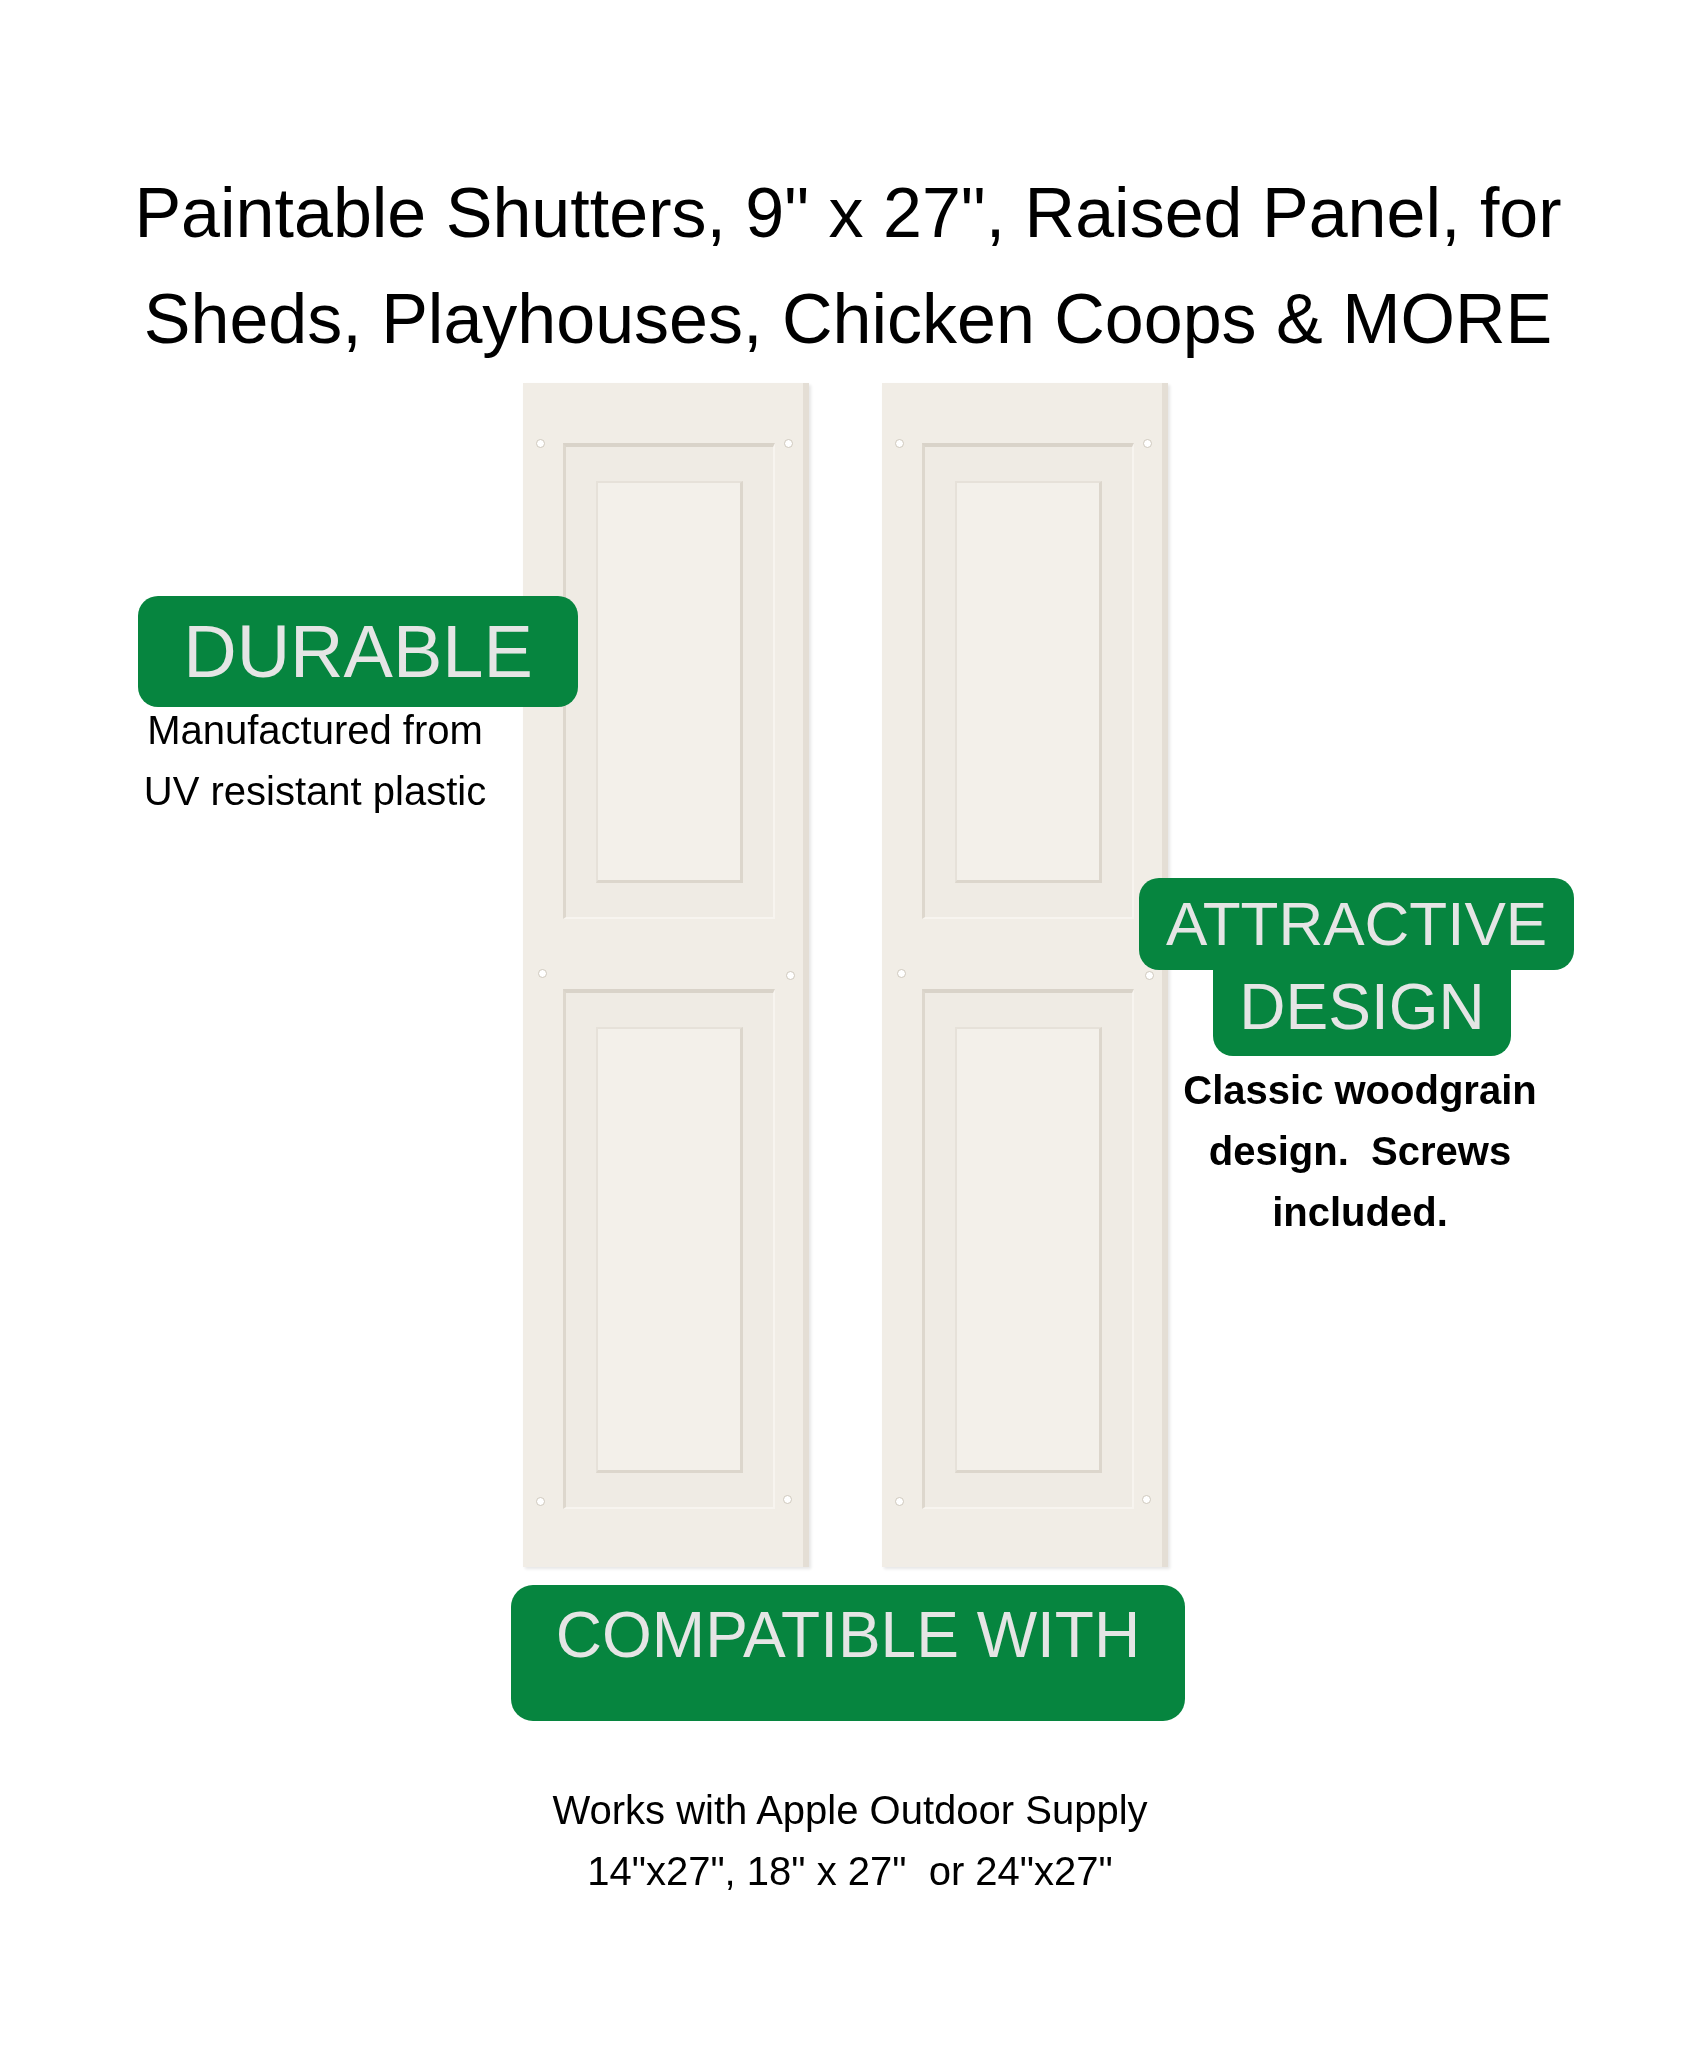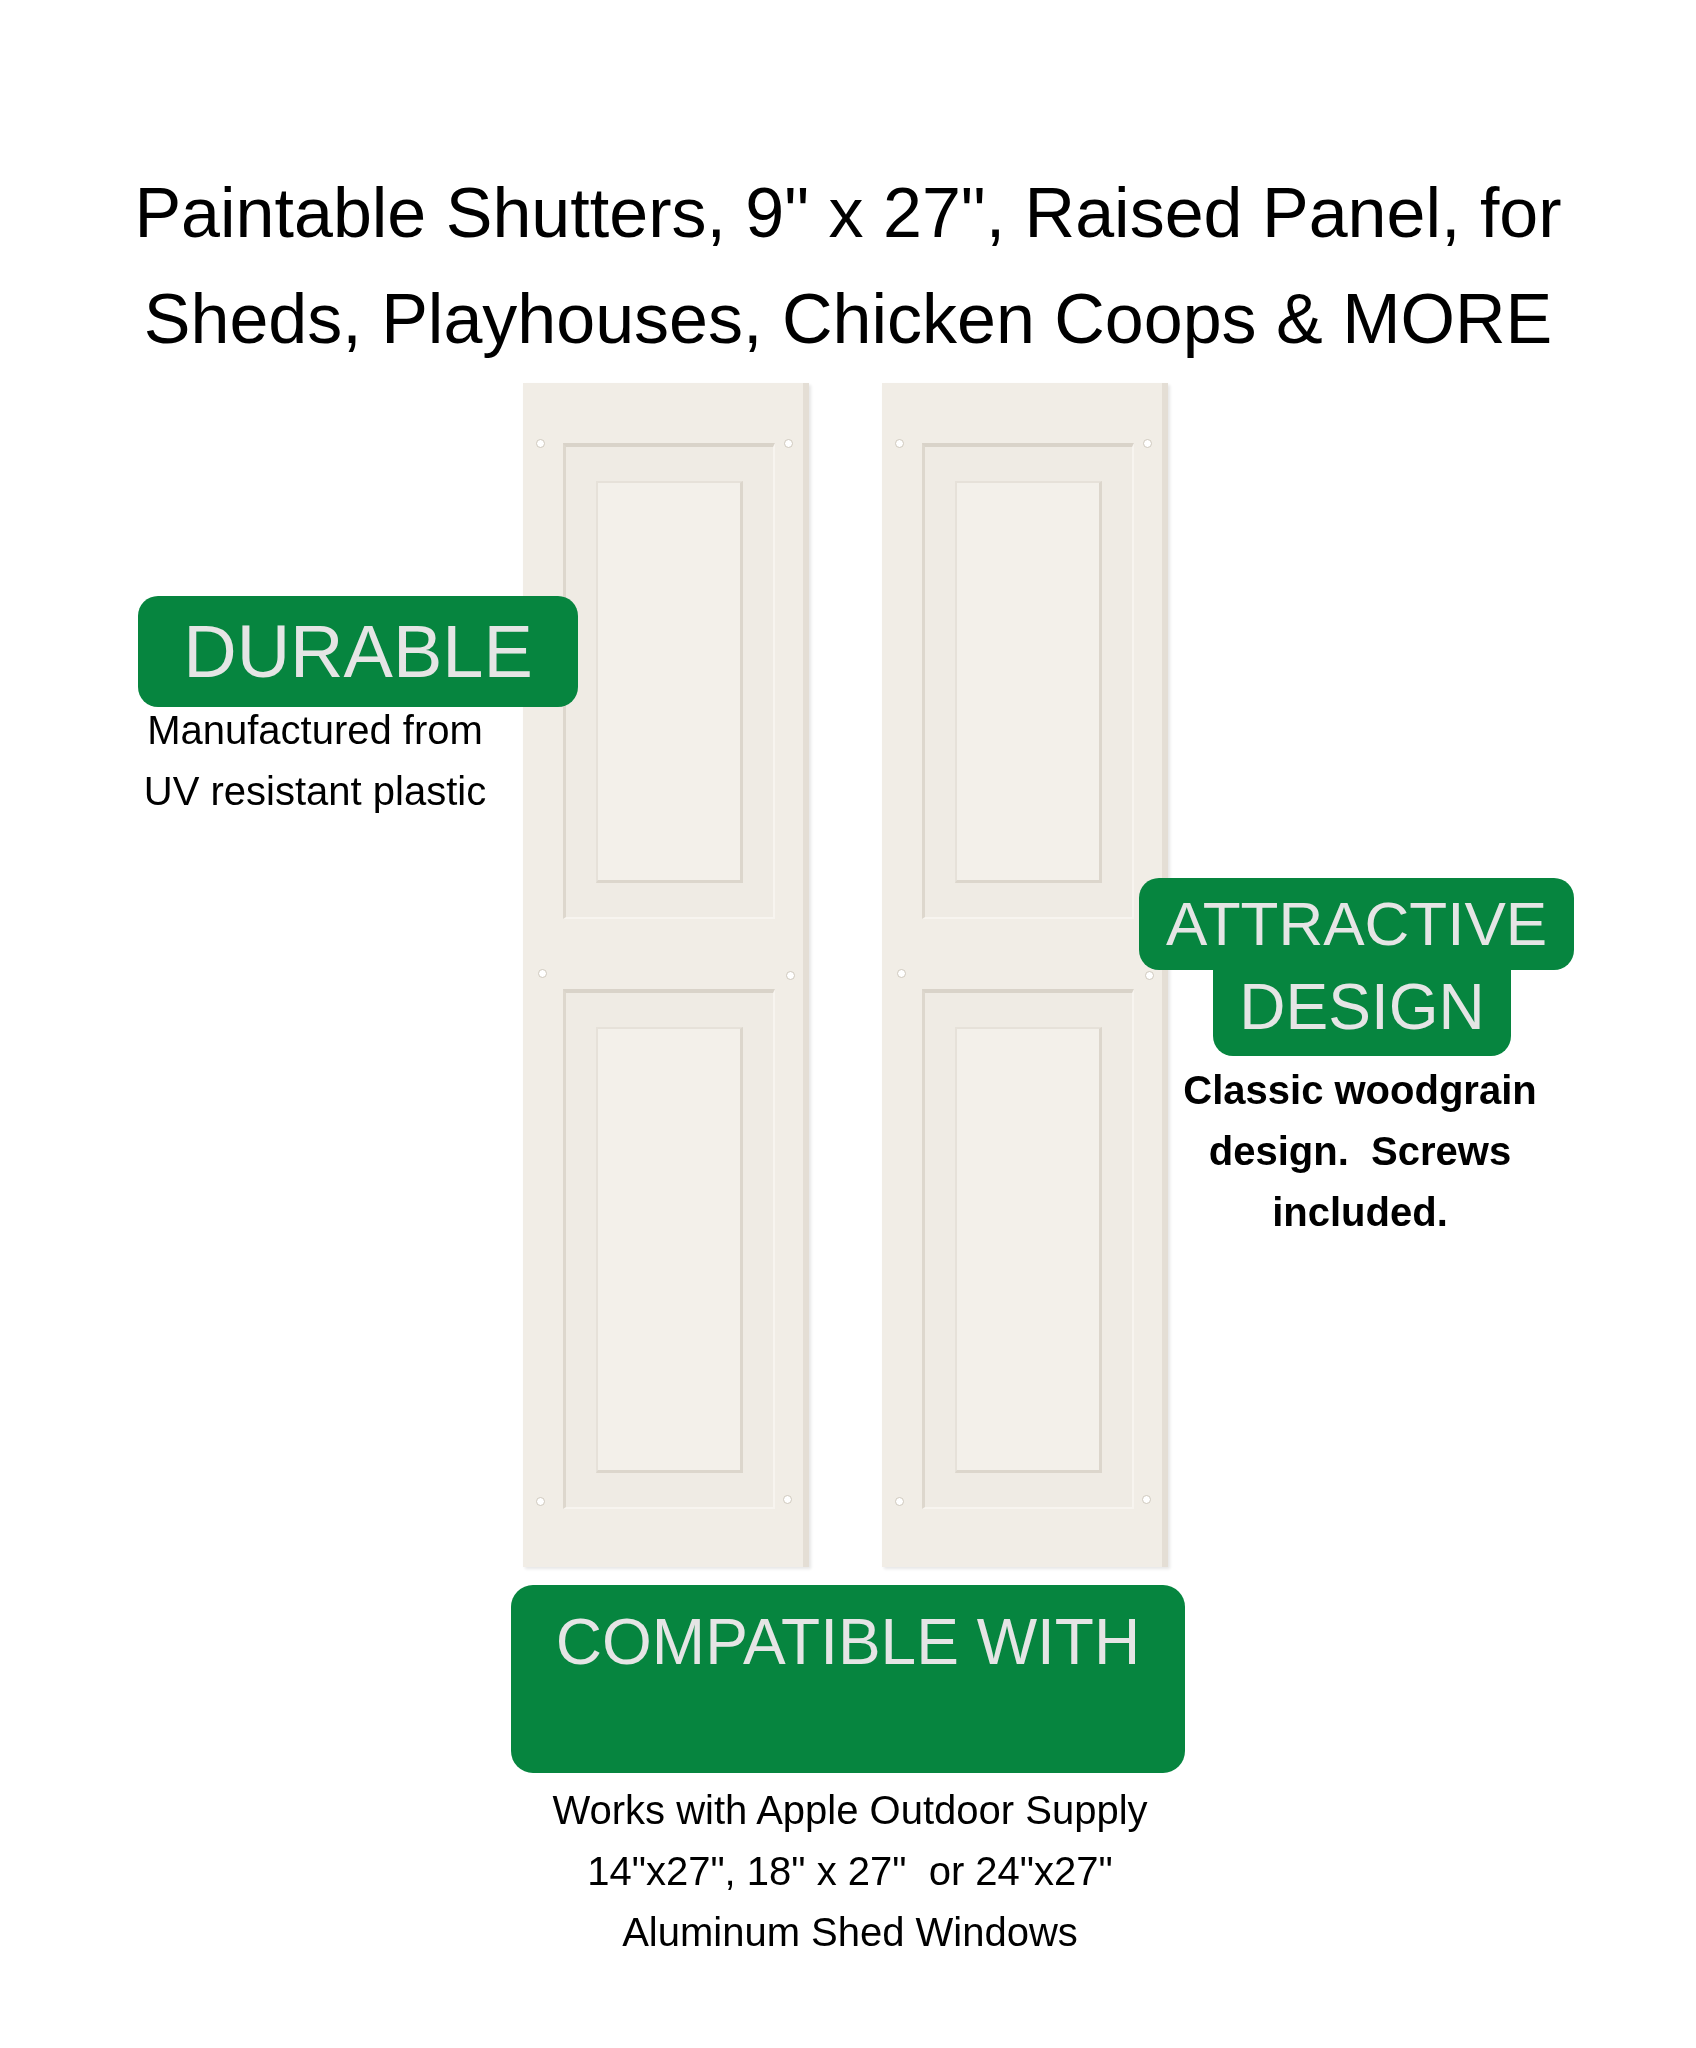--- a/index.html
+++ b/index.html
@@ -60,8 +60,8 @@
     border-radius: 0 0 20px 20px; font-size: 64px; line-height: 82px;
   }
   .badge-compat {
-    left: 511px; top: 1585px; width: 674px; height: 188px;
-    border-radius: 22px; font-size: 64px; line-height: 92px; padding-top: 11px;
+    left: 511px; top: 1585px; width: 674px; height: 136px;
+    border-radius: 22px; font-size: 64px; line-height: 92px; padding-top: 4px;
   }
   .badge-compat span { display: block; }
 

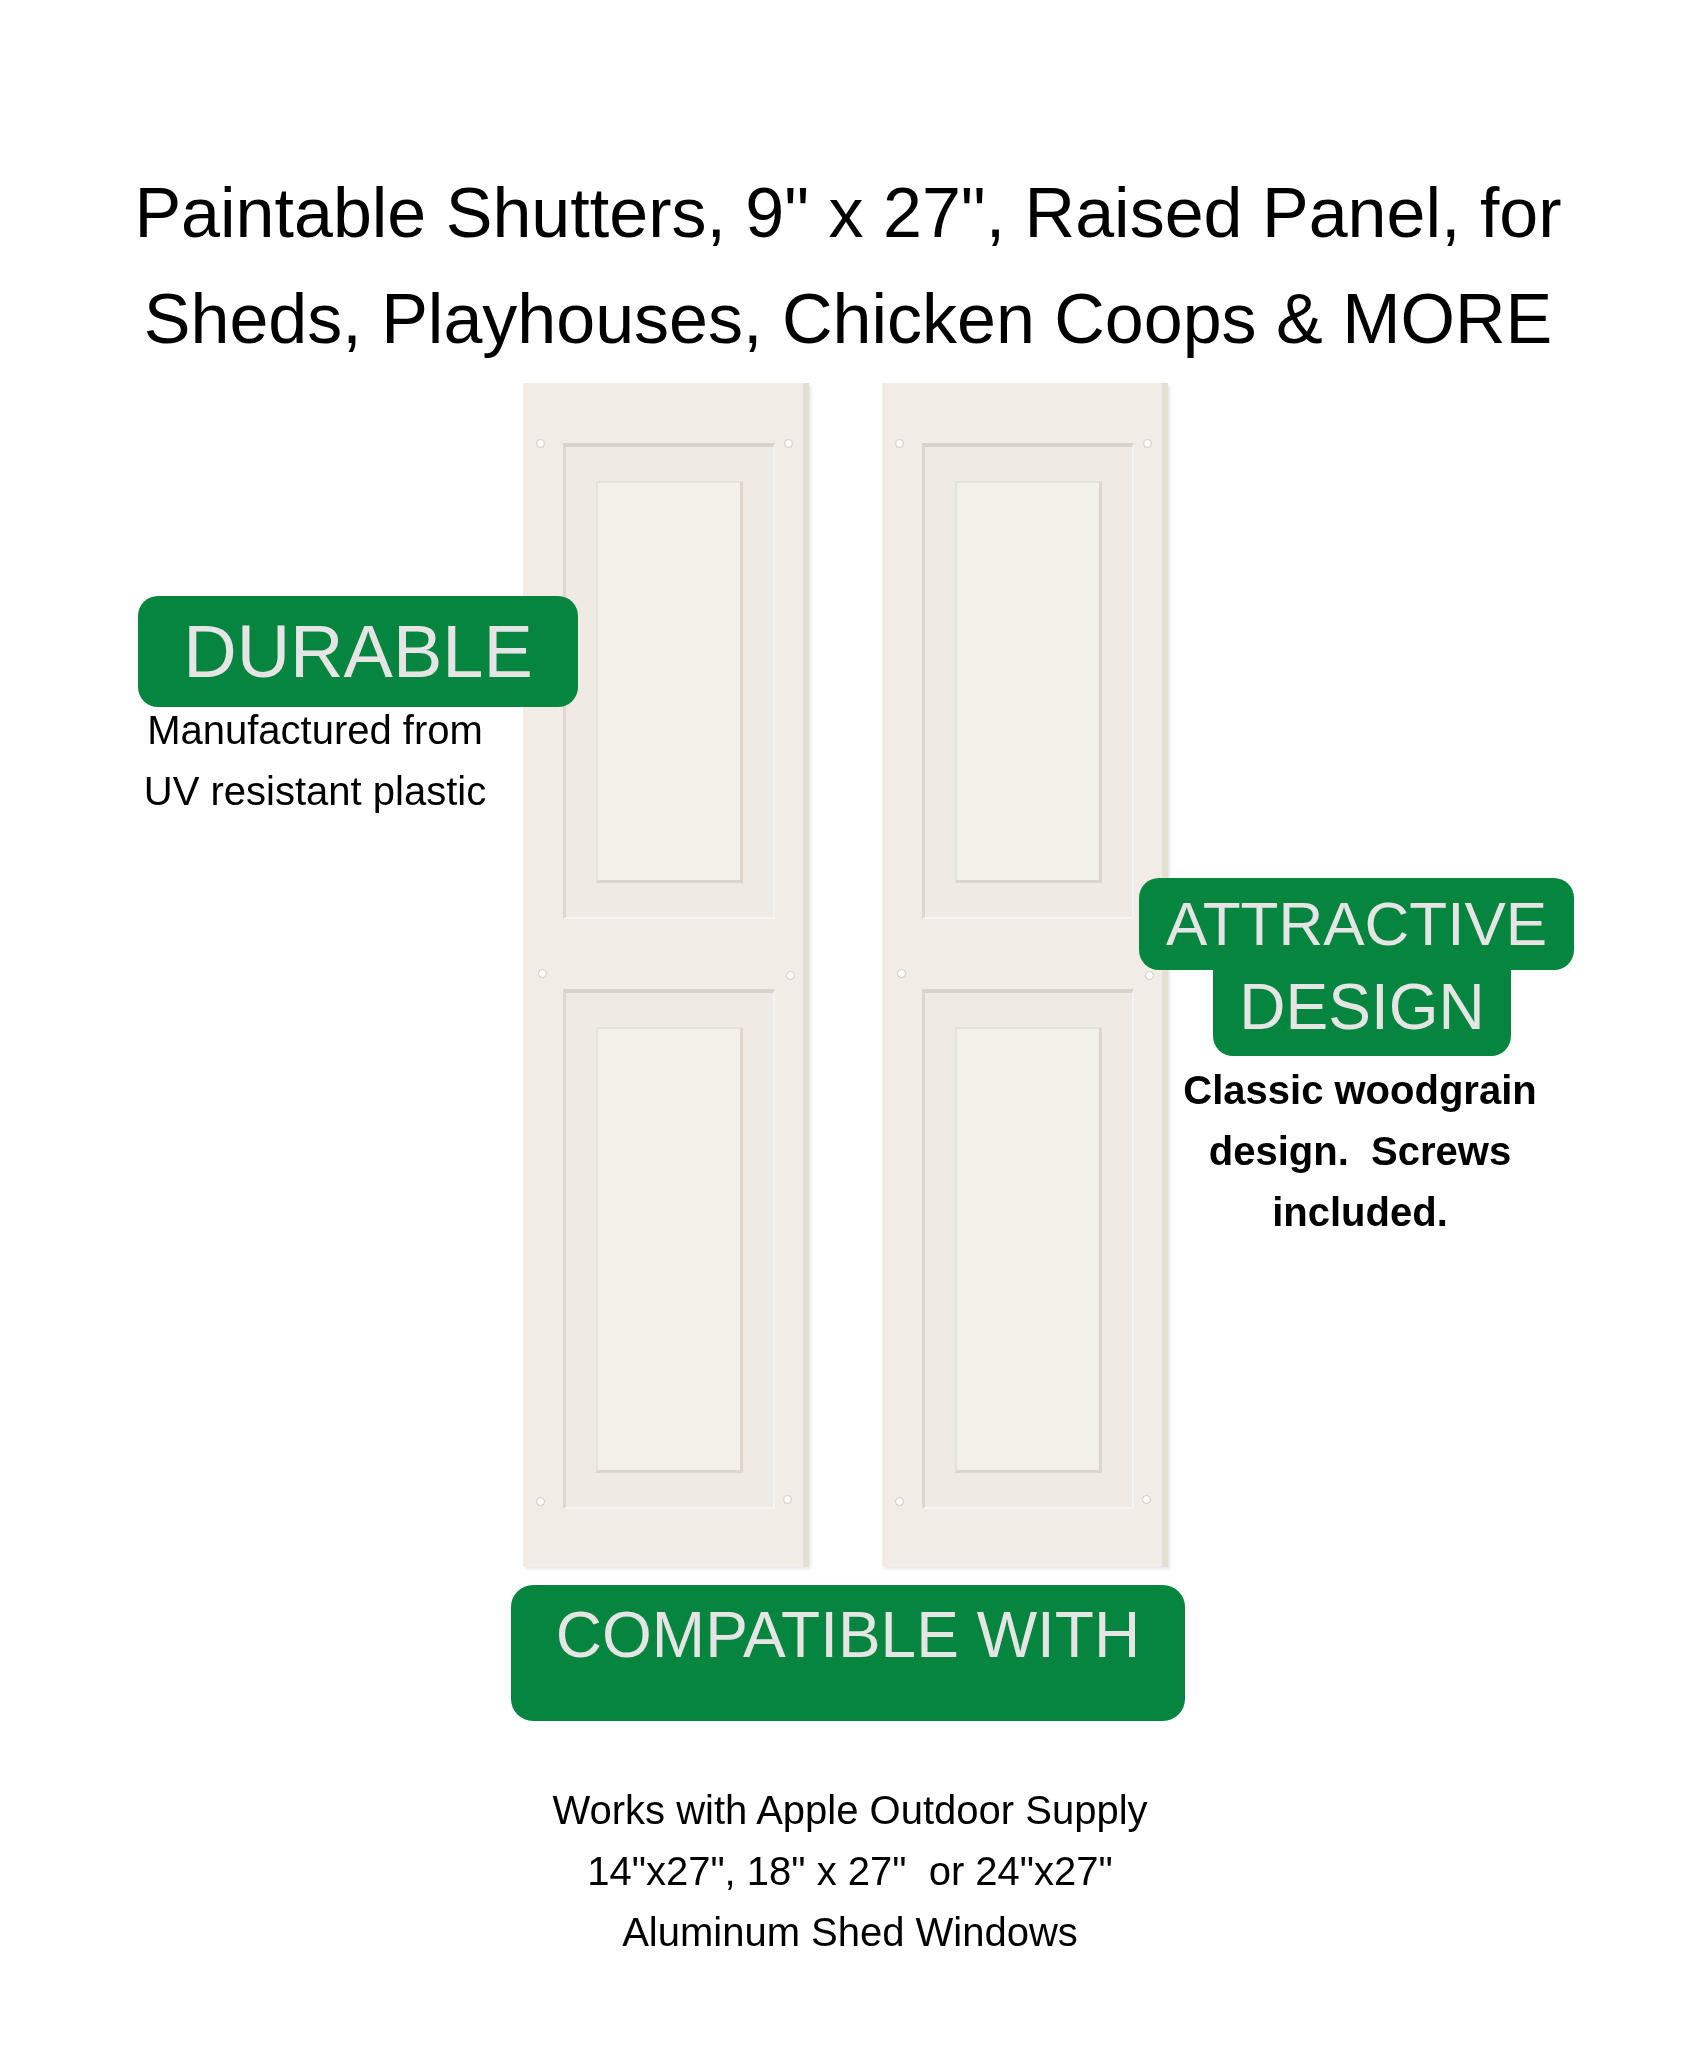--- a/index.html
+++ b/index.html
@@ -131,7 +131,6 @@
 <div class="desc desc-compat">
   <span>Works with Apple Outdoor Supply</span>
   <span style="white-space:pre;">14"x27", 18" x 27"  or 24"x27"</span>
-  <span>Aluminum Shed Windows</span>
 </div>
 
 </body></html>

